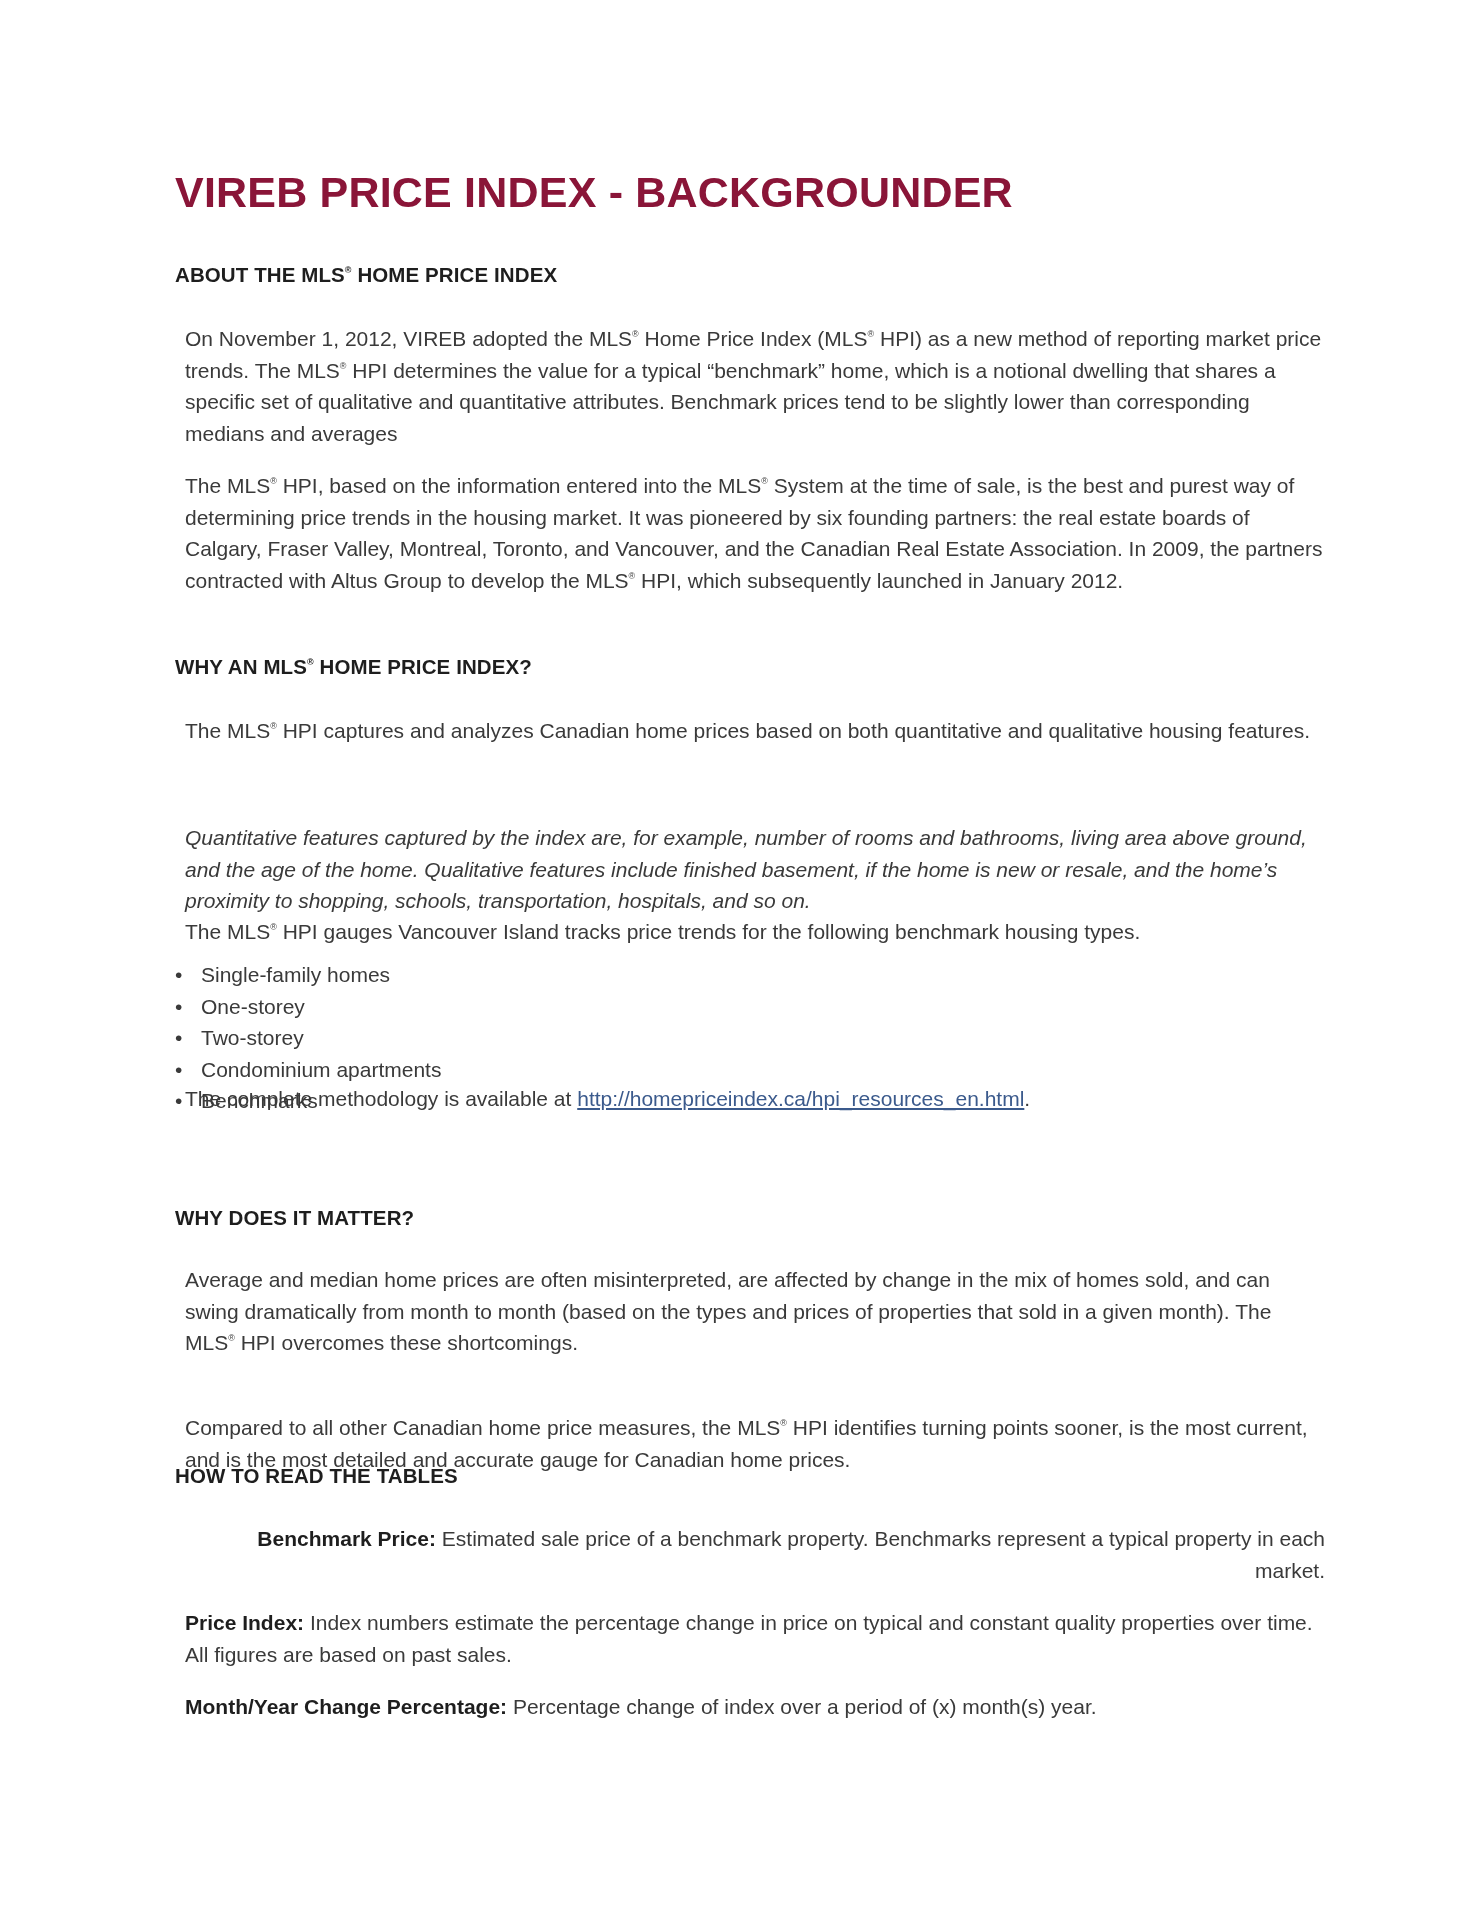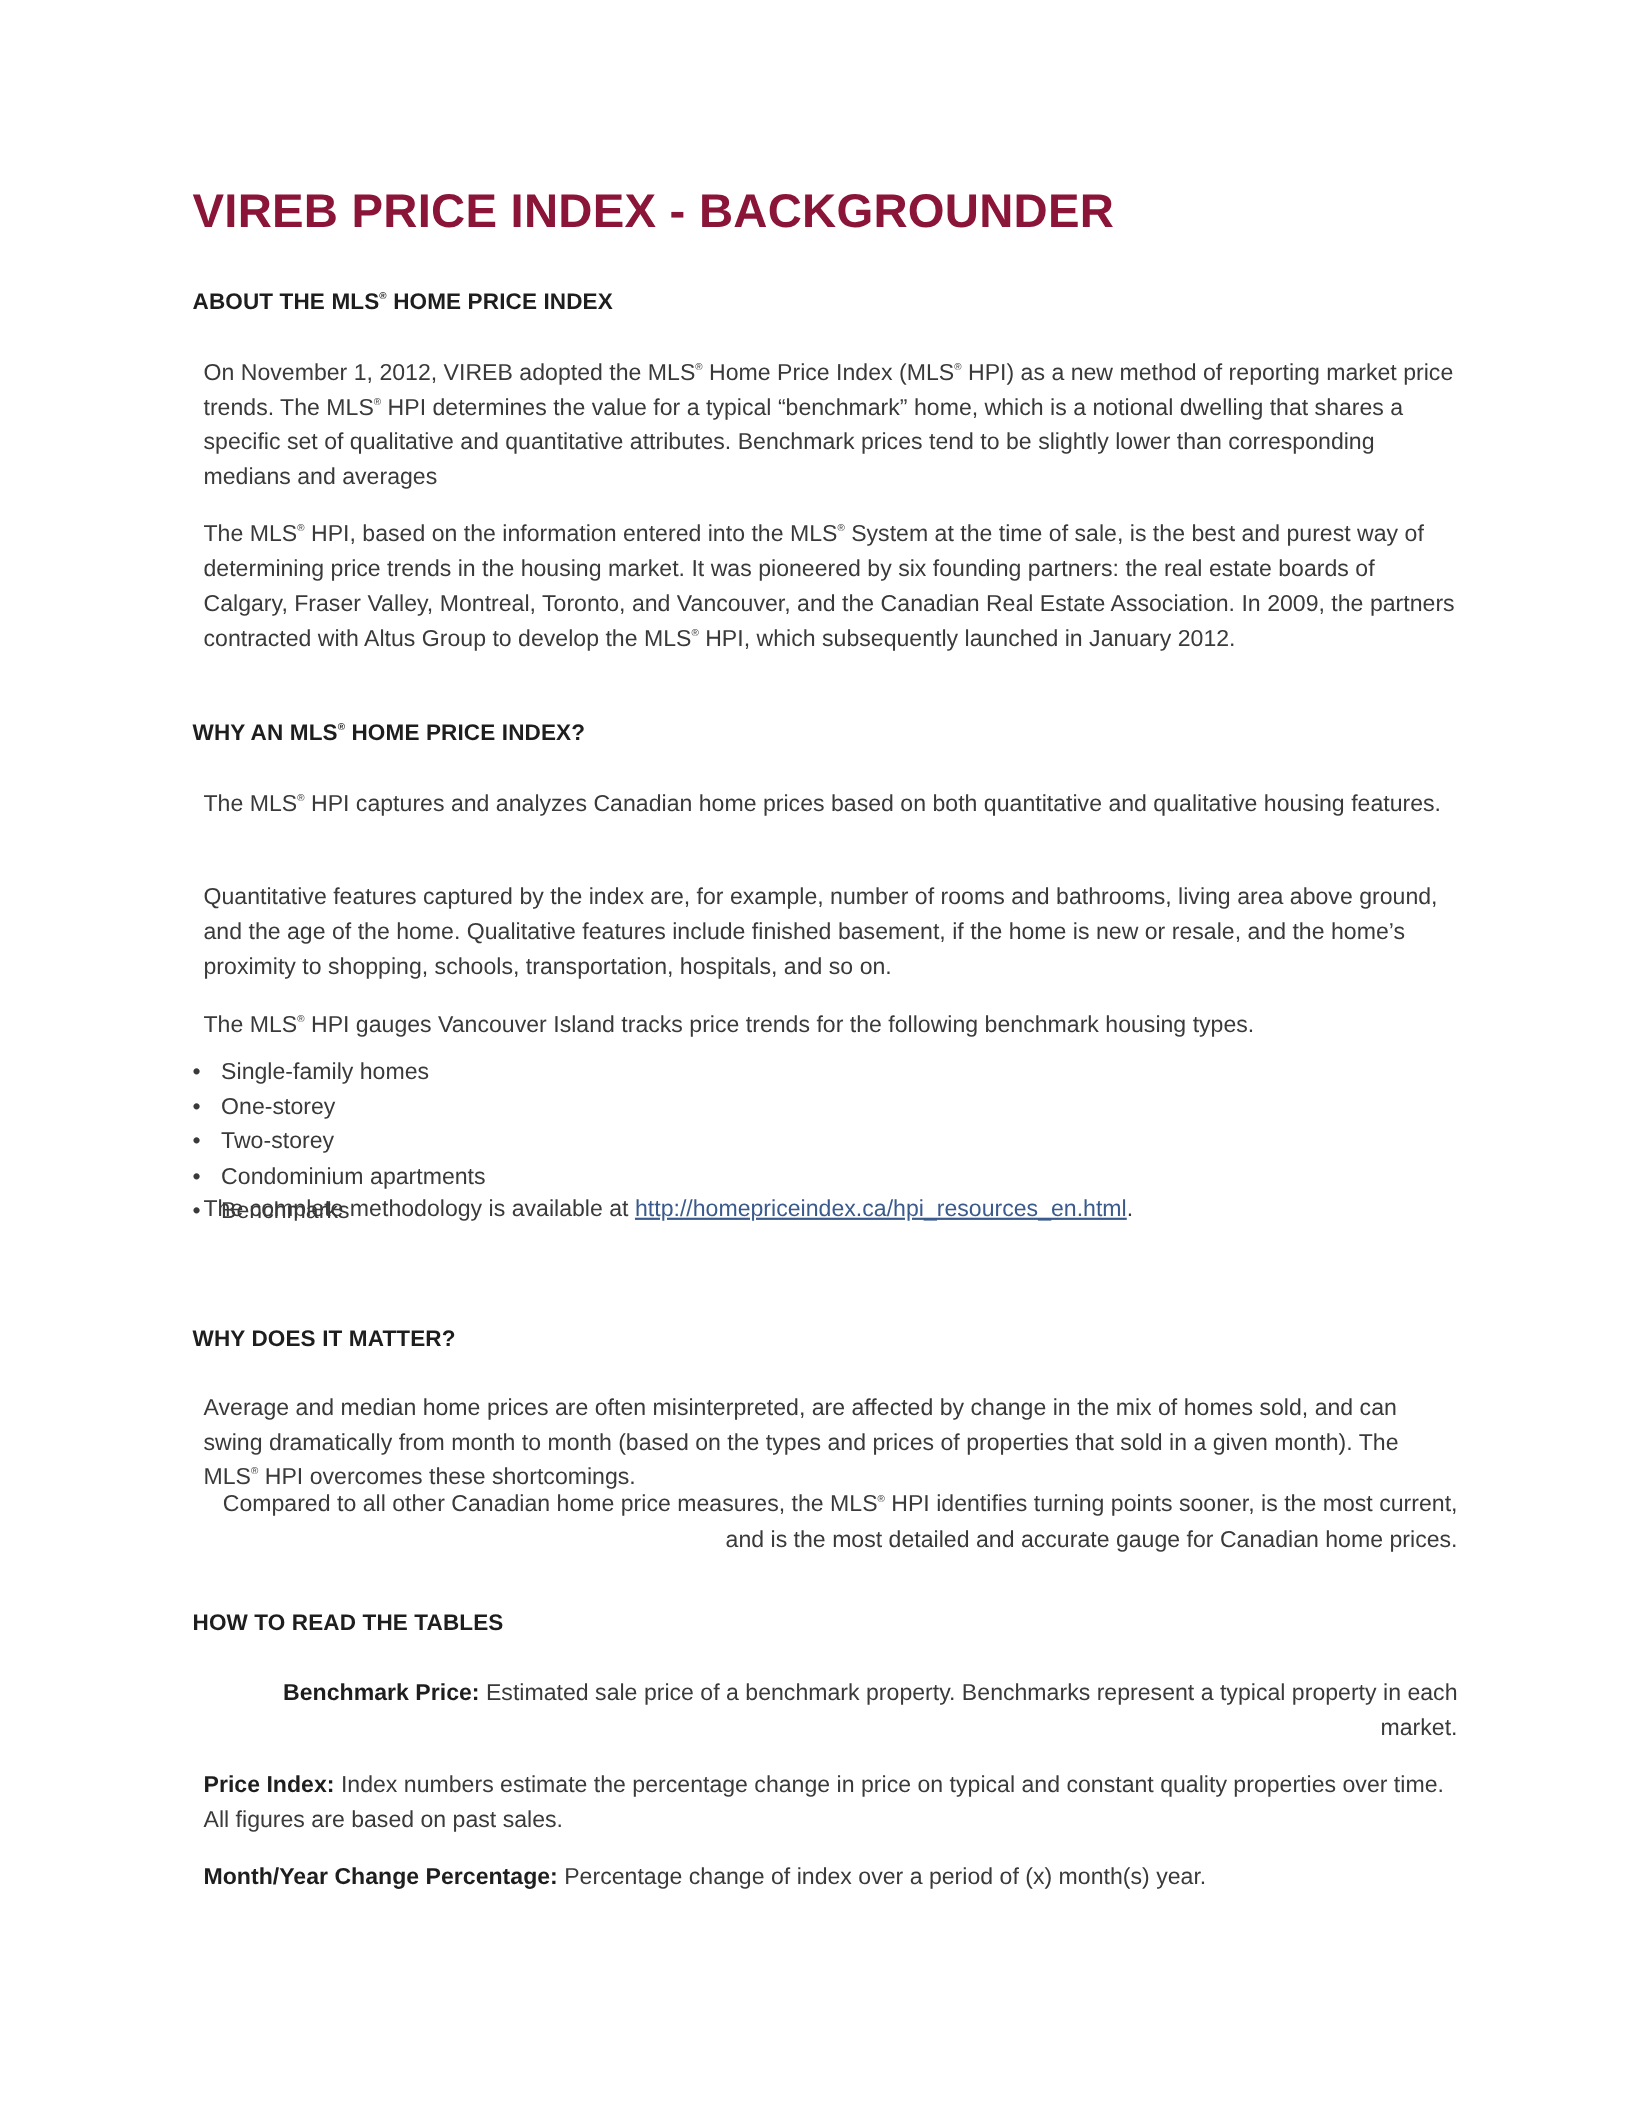--- a/index.html
+++ b/index.html
@@ -45,7 +45,7 @@
 
   <p class="p blk" style="top:705px;"><span>The MLS</span><sup class="r">®</sup><span> HPI captures and analyzes Canadian home prices based on both quantitative and qualitative housing features.</span></p>
 
-  <p class="p blk" style="top:790px;">Quantitative features captured by the index are, for example, number of rooms and bathrooms, living area above ground, and the age of the home. Qualitative features include finished basement, if the home is new or resale, and the home’s proximity to shopping, schools, transportation, hospitals, and so on.</p>
+  <p class="p blk" style="top:812px;font-style:italic;">Quantitative features captured by the index are, for example, number of rooms and bathrooms, living area above ground, and the age of the home. Qualitative features include finished basement, if the home is new or resale, and the home’s proximity to shopping, schools, transportation, hospitals, and so on.</p>
 
   <p class="p blk" style="top:906px;"><span>The MLS</span><sup class="r">®</sup><span> HPI gauges Vancouver Island tracks price trends for the following benchmark housing types.</span></p>
 

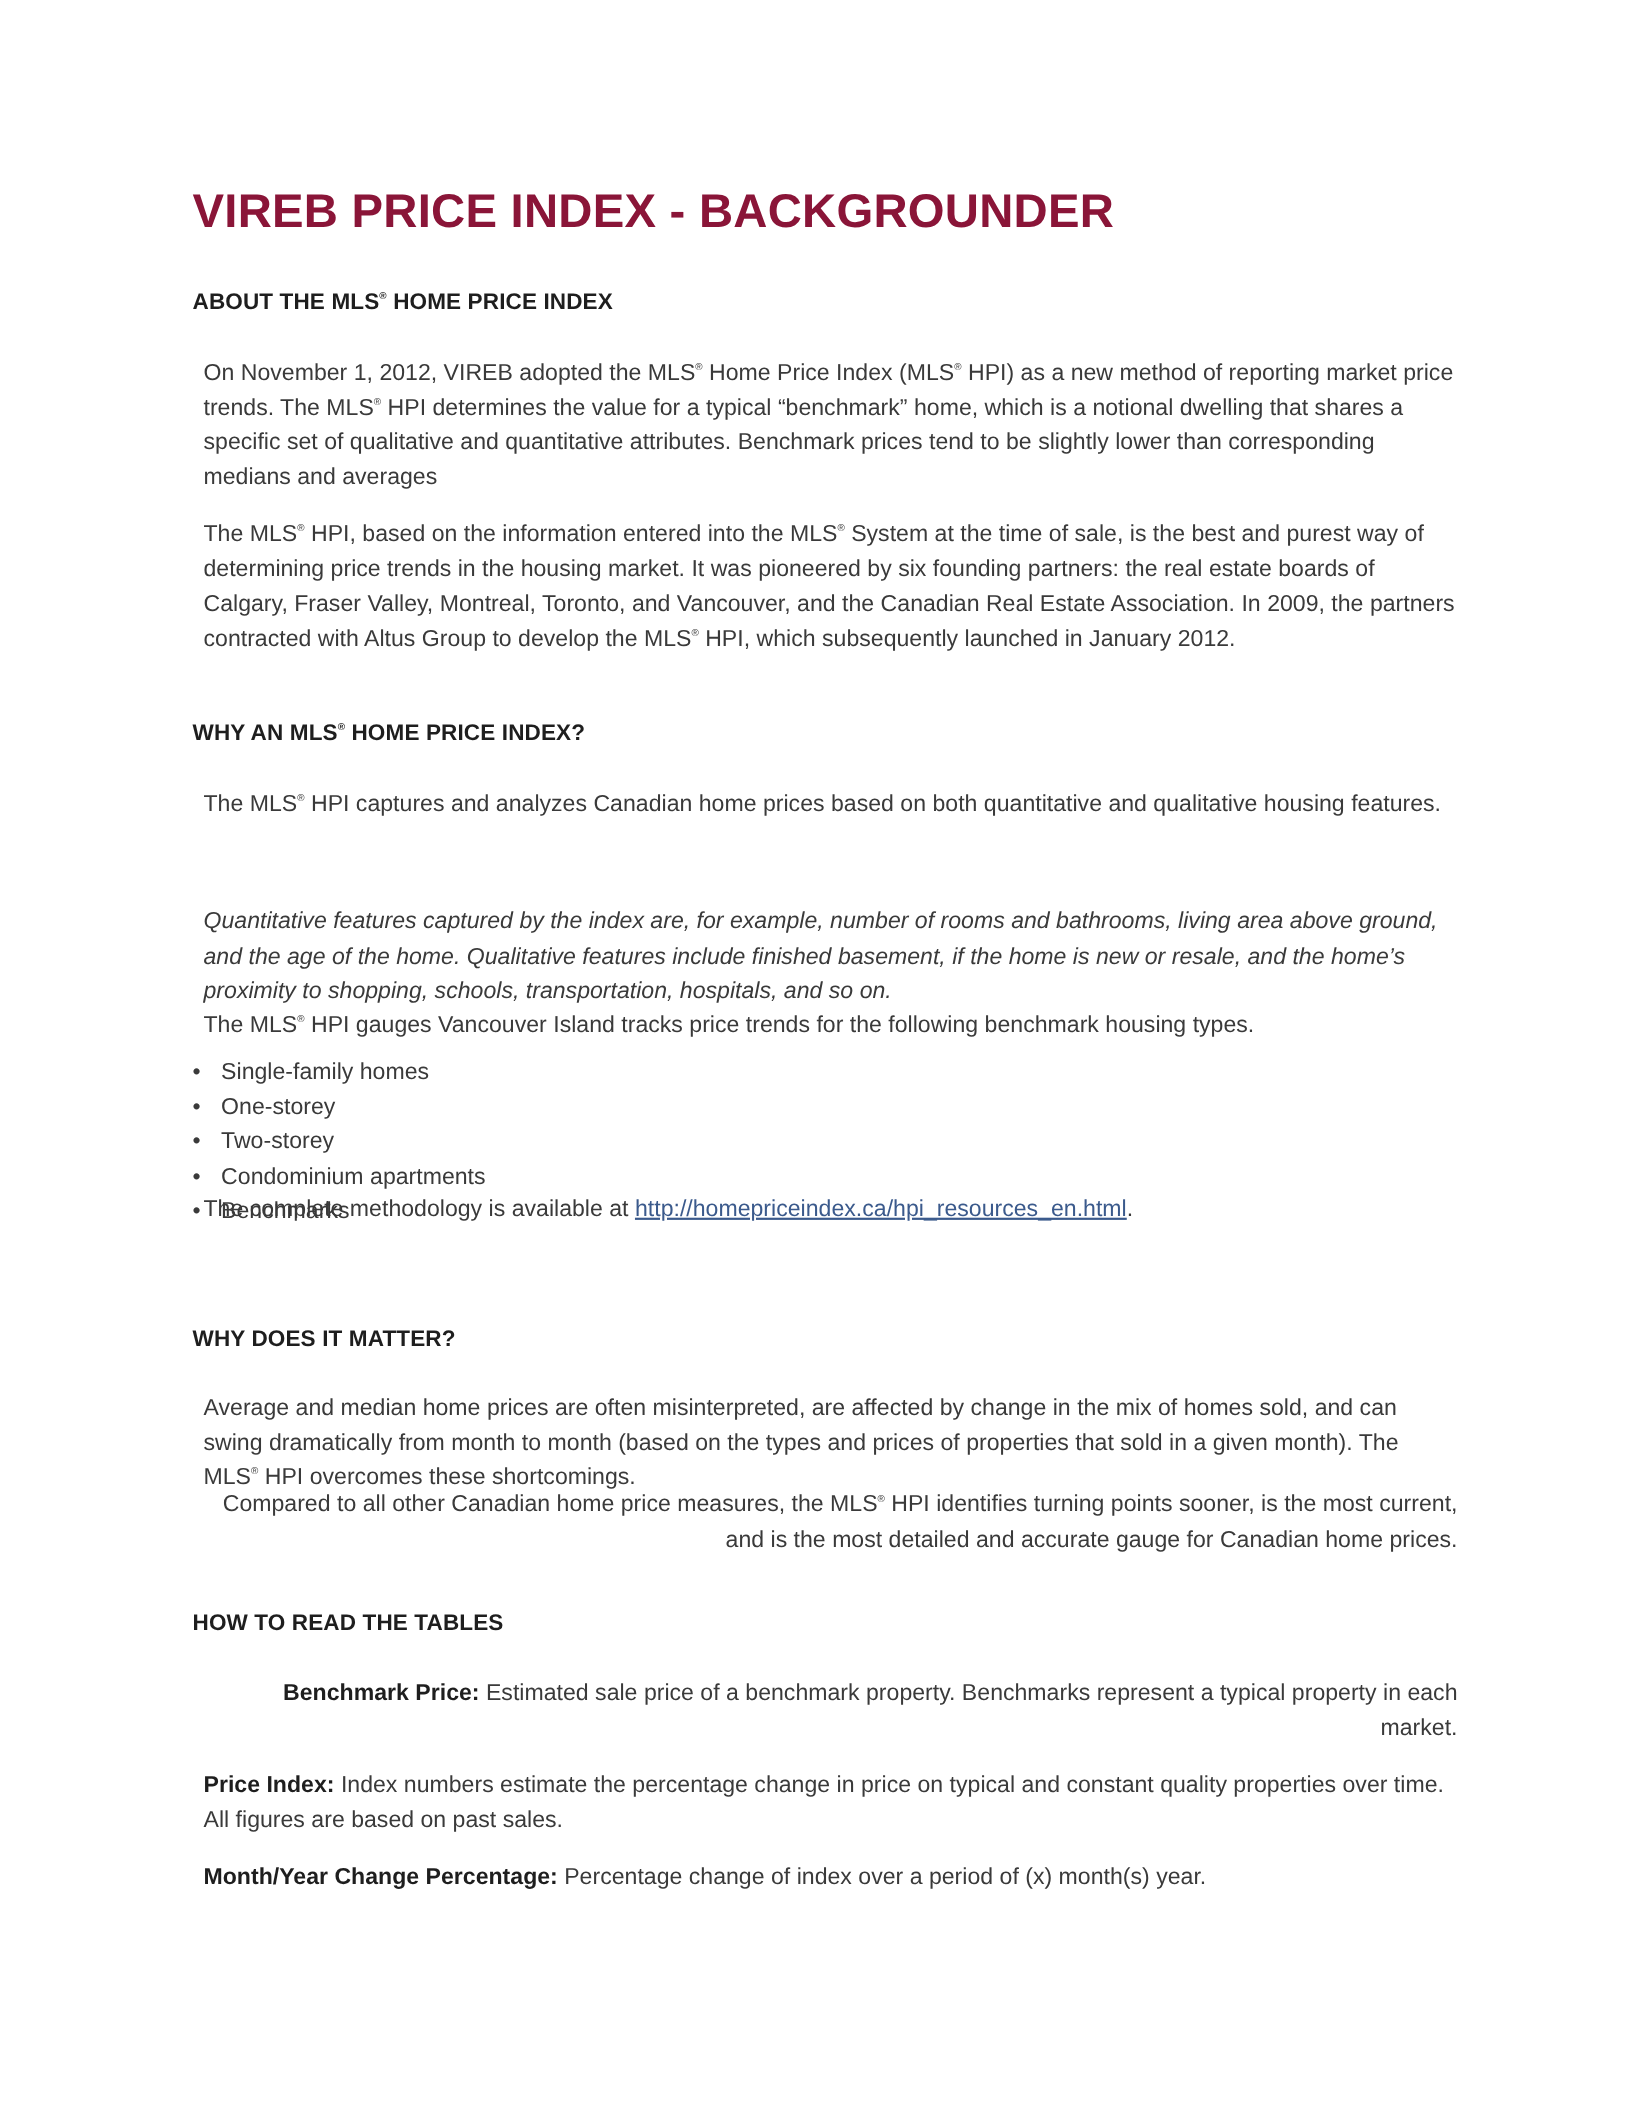--- a/index.html
+++ b/index.html
@@ -63,7 +63,7 @@
 
   <p class="p blk" style="top:1254px;"><span>Average and median home prices are often misinterpreted, are affected by change in the mix of homes sold, and can swing dramatically from month to month (based on the types and prices of properties that sold in a given month). The MLS</span><sup class="r">®</sup><span> HPI overcomes these shortcomings.</span></p>
 
-  <p class="p blk" style="top:1342px;text-align:right;"><span>Compared to all other Canadian home price measures, the MLS</span><sup class="r">®</sup><span> HPI identifies turning points sooner, is the most current, and is the most detailed and accurate gauge for Canadian home prices.</span></p>
+  <p class="p blk" style="top:1402px;"><span>Compared to all other Canadian home price measures, the MLS</span><sup class="r">®</sup><span> HPI identifies turning points sooner, is the most current, and is the most detailed and accurate gauge for Canadian home prices.</span></p>
 
   <h2 class="h blk" style="top:1464px;">HOW TO READ THE TABLES</h2>
 

